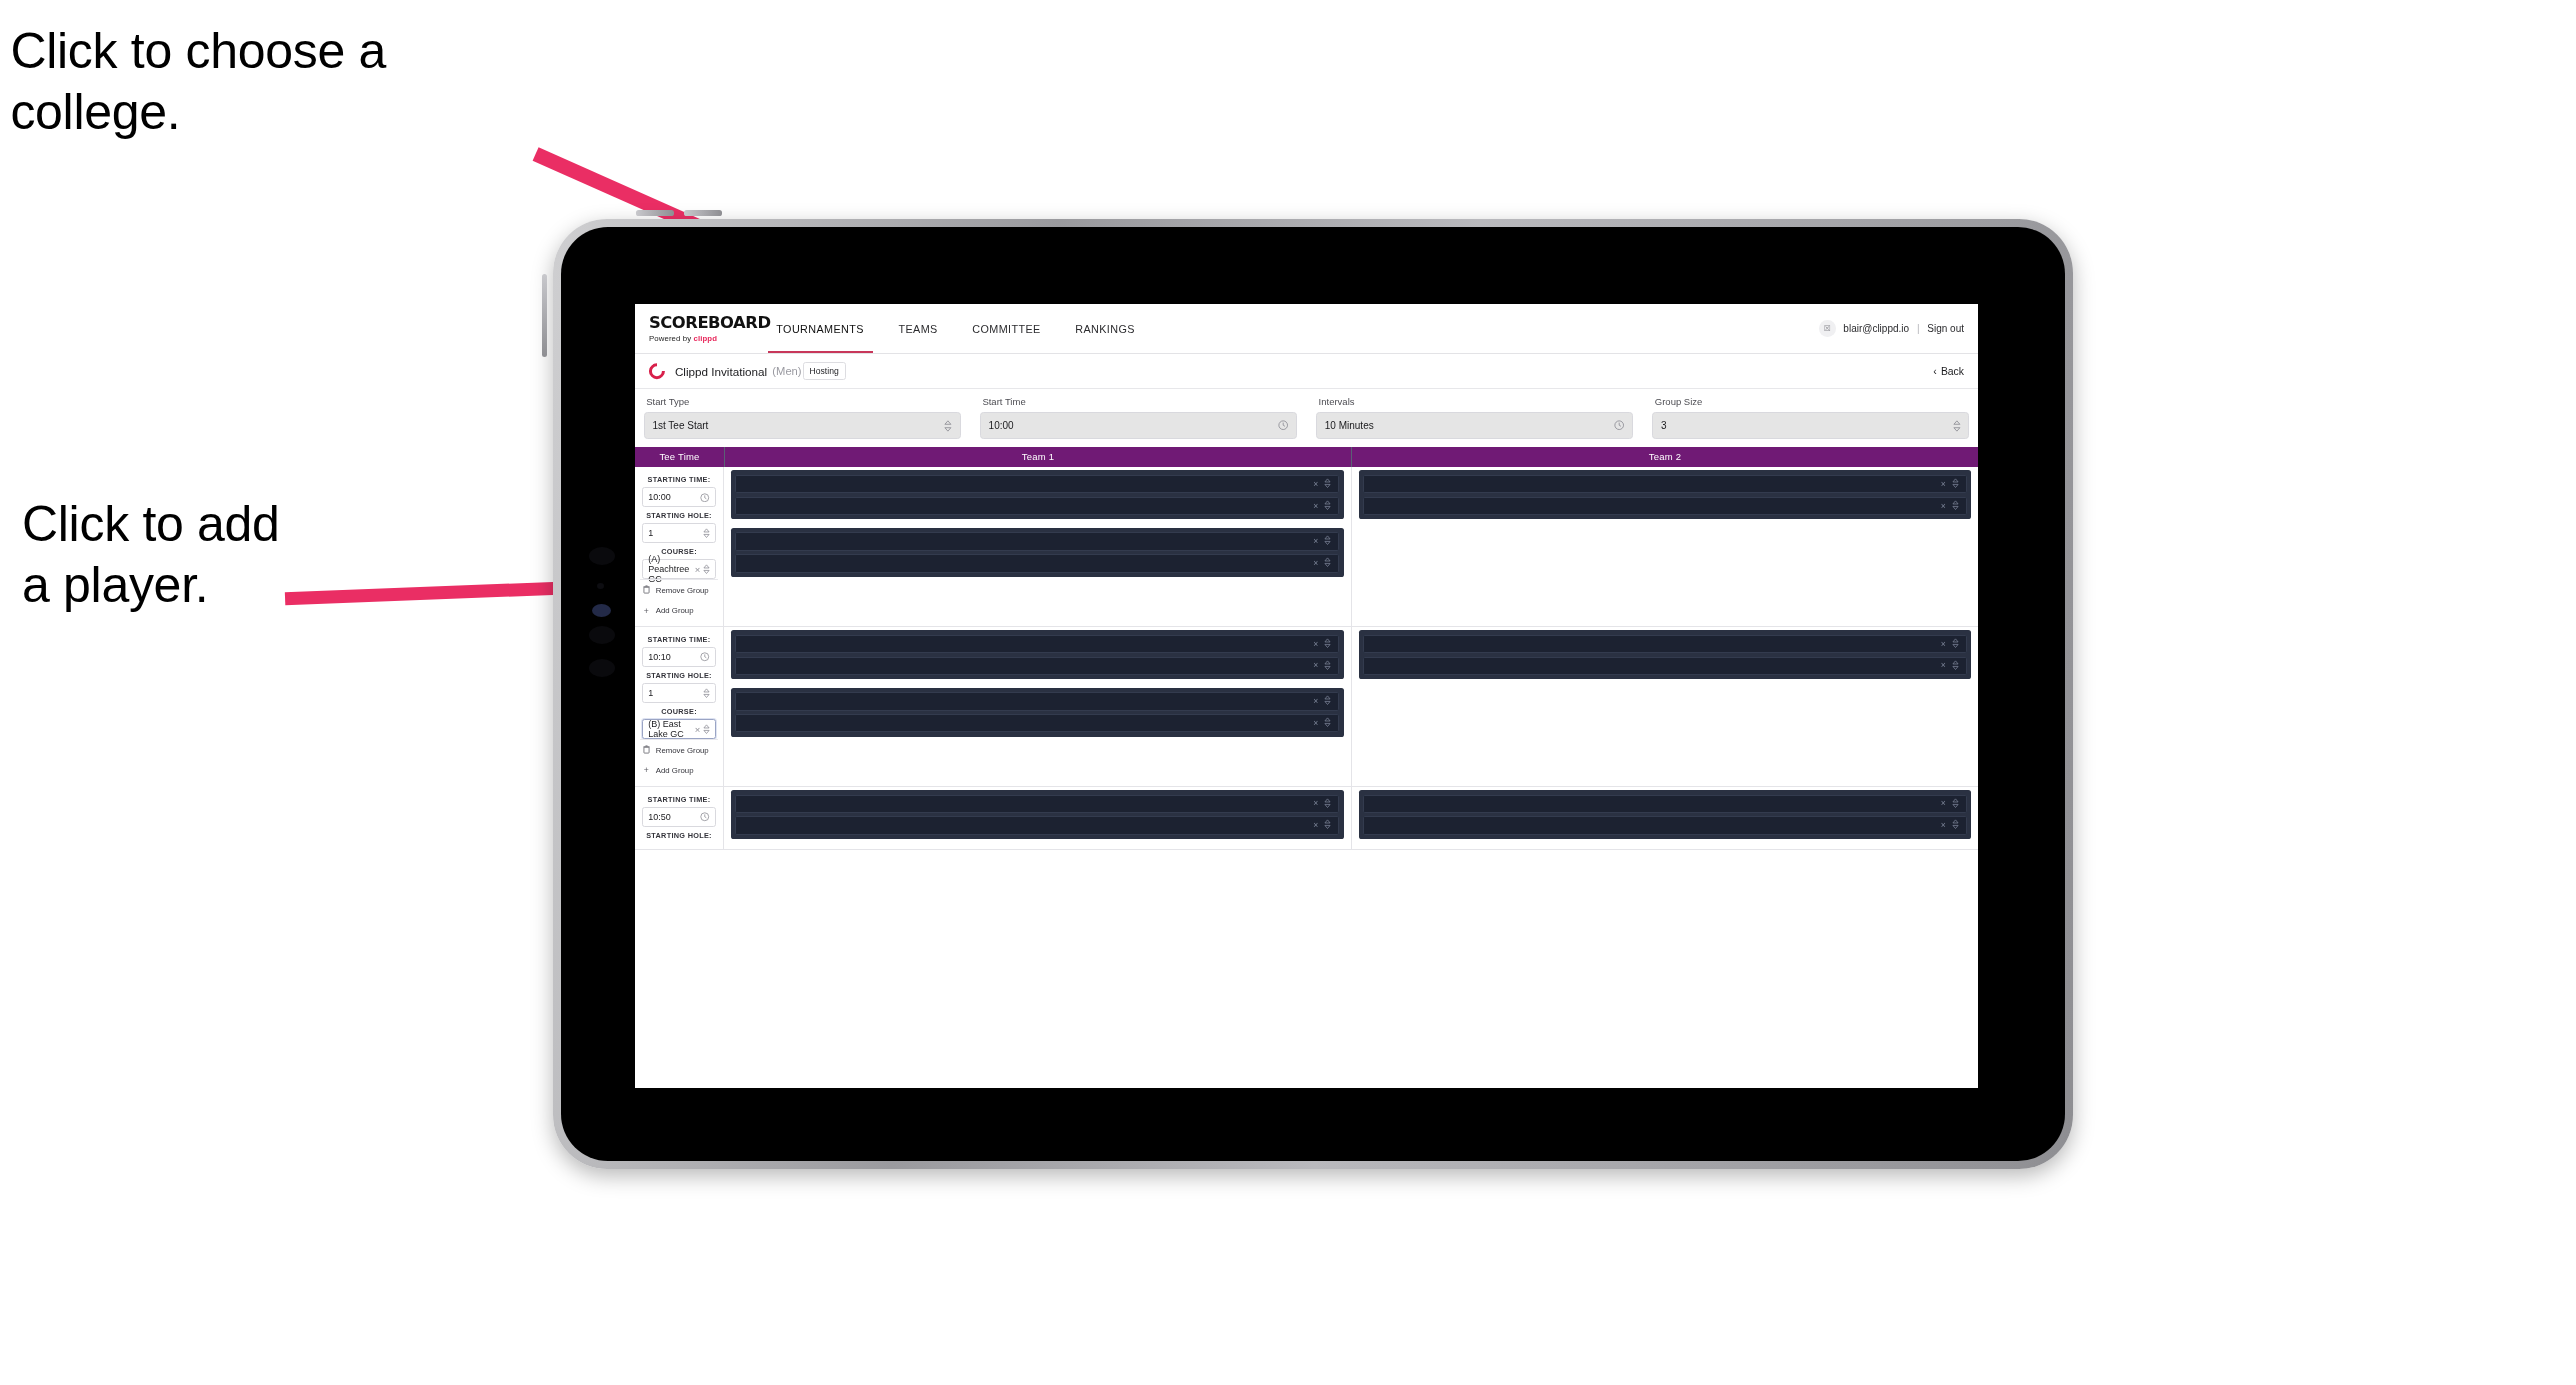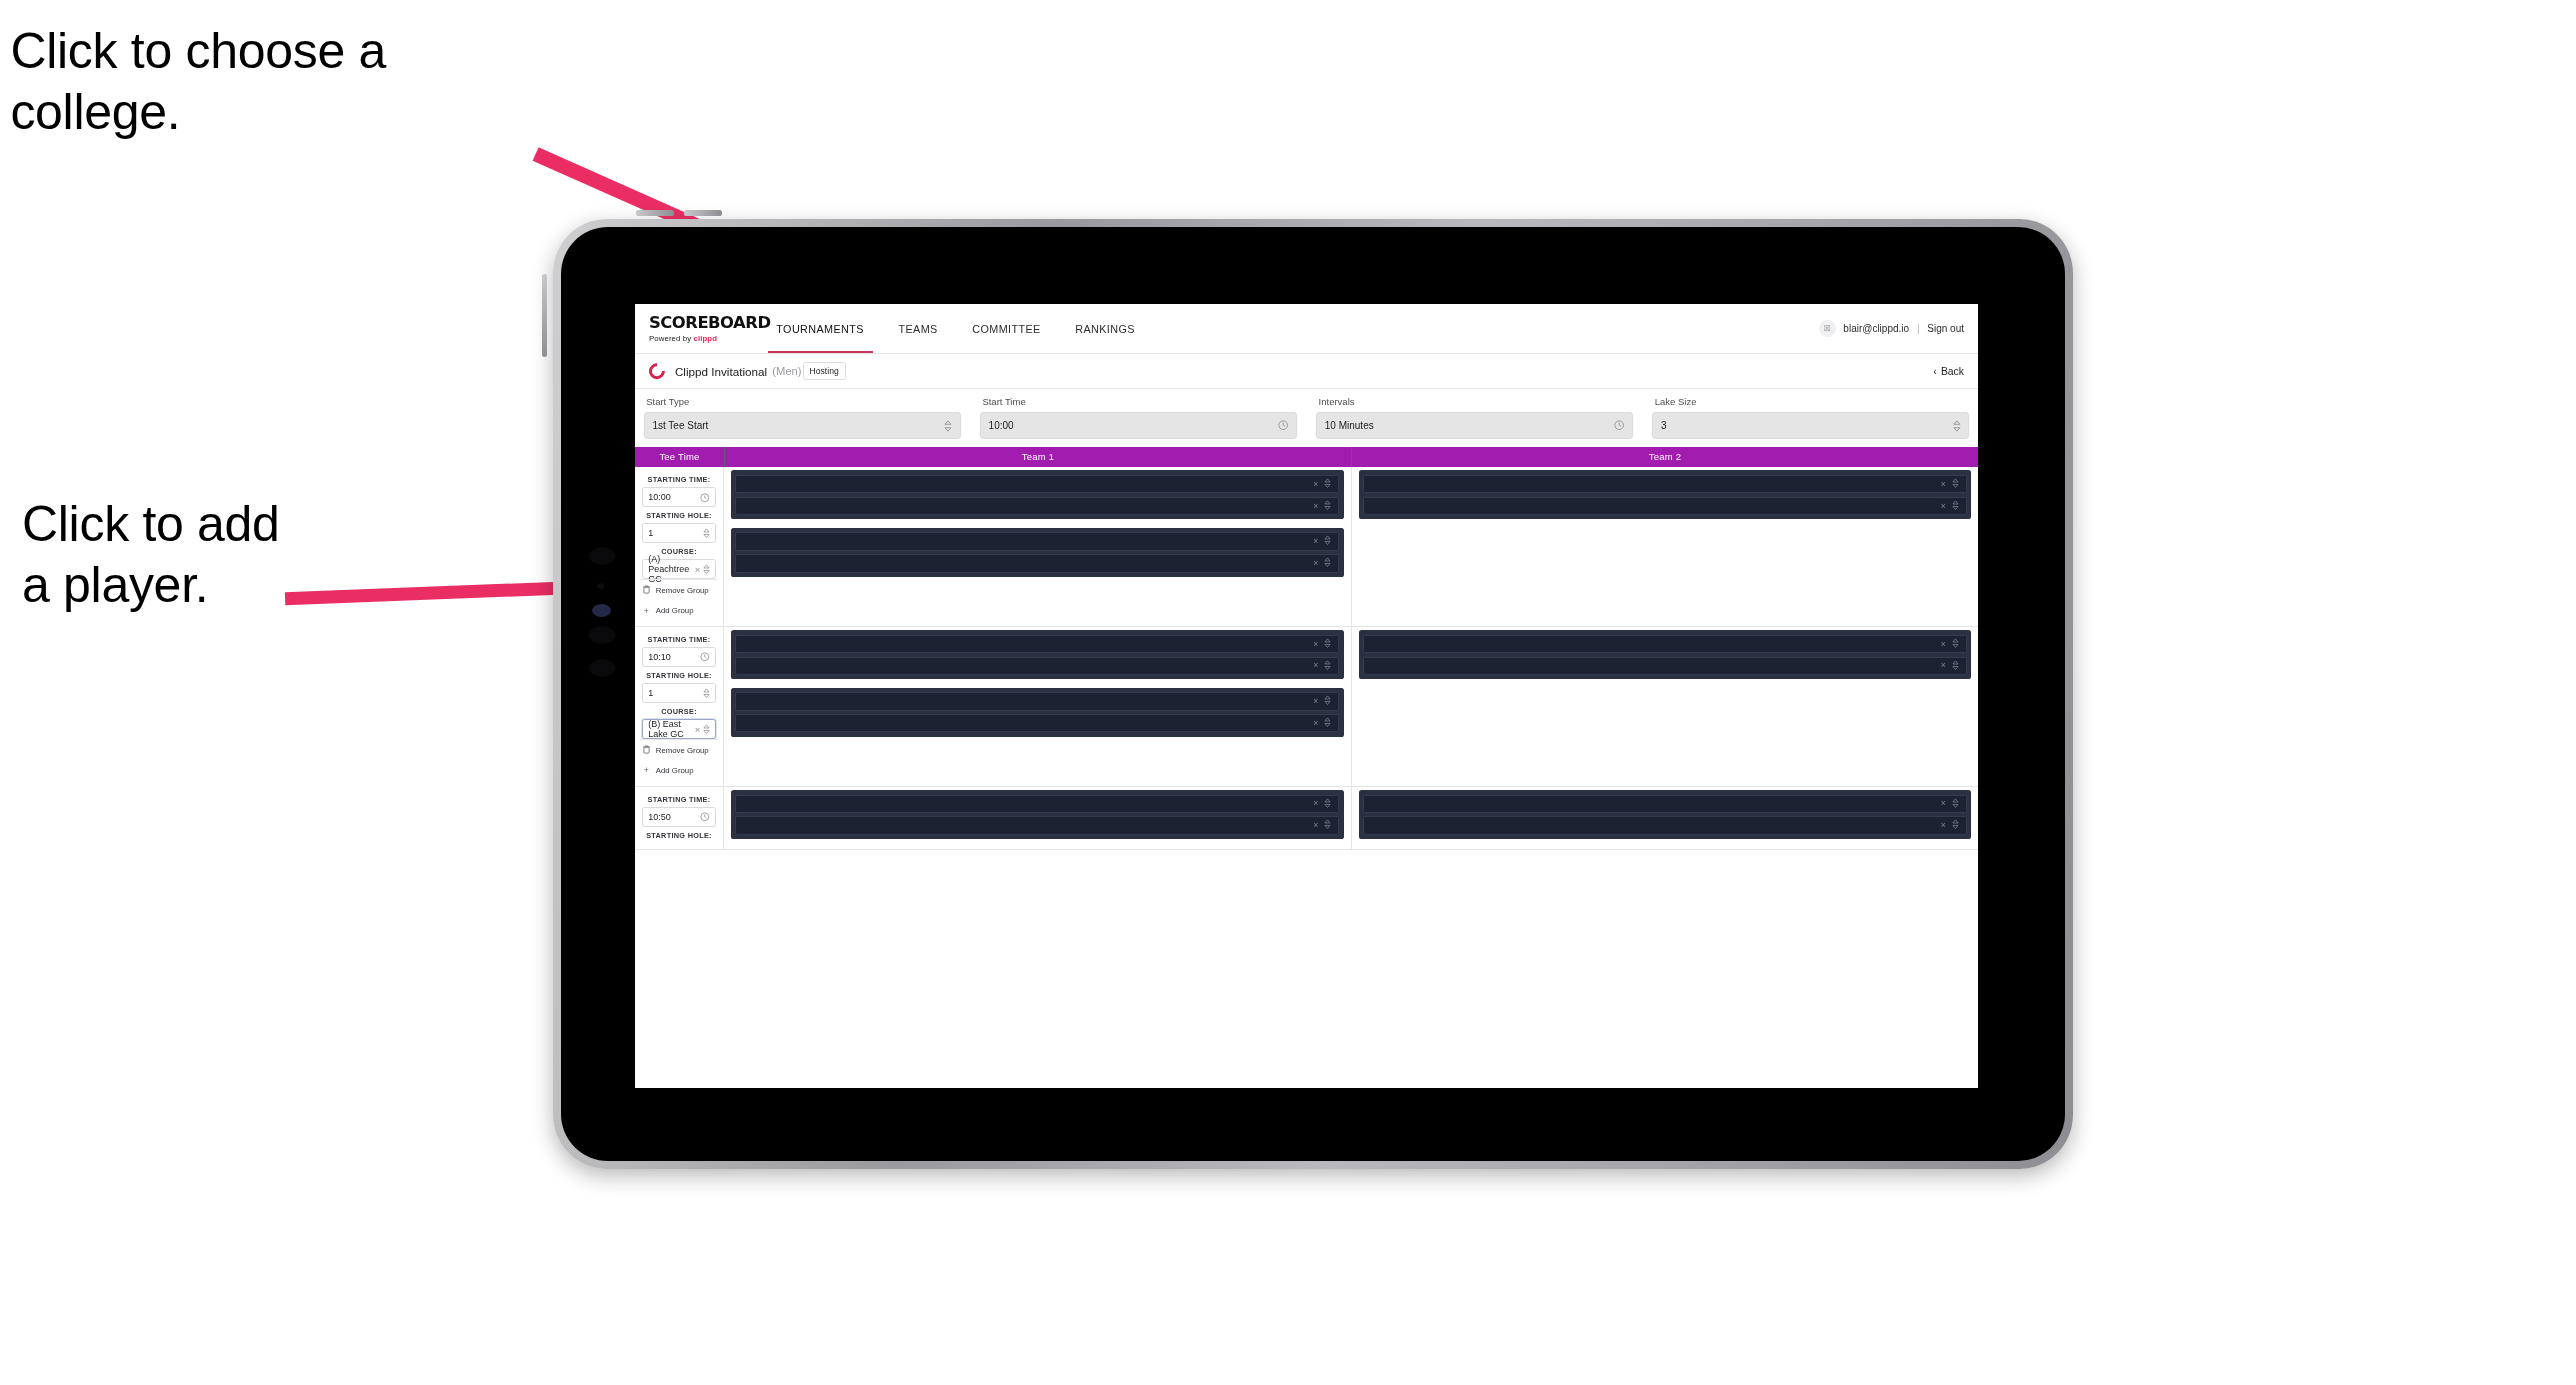--- a/index.html
+++ b/index.html
@@ -262,7 +262,7 @@
       </div>
     </div>
     <div class="fcell">
-      <div class="flabel">Lake Size</div>
+      <div class="flabel">Group Size</div>
       <div class="finput">
         <span>3</span>
         <span class="fi-icon">

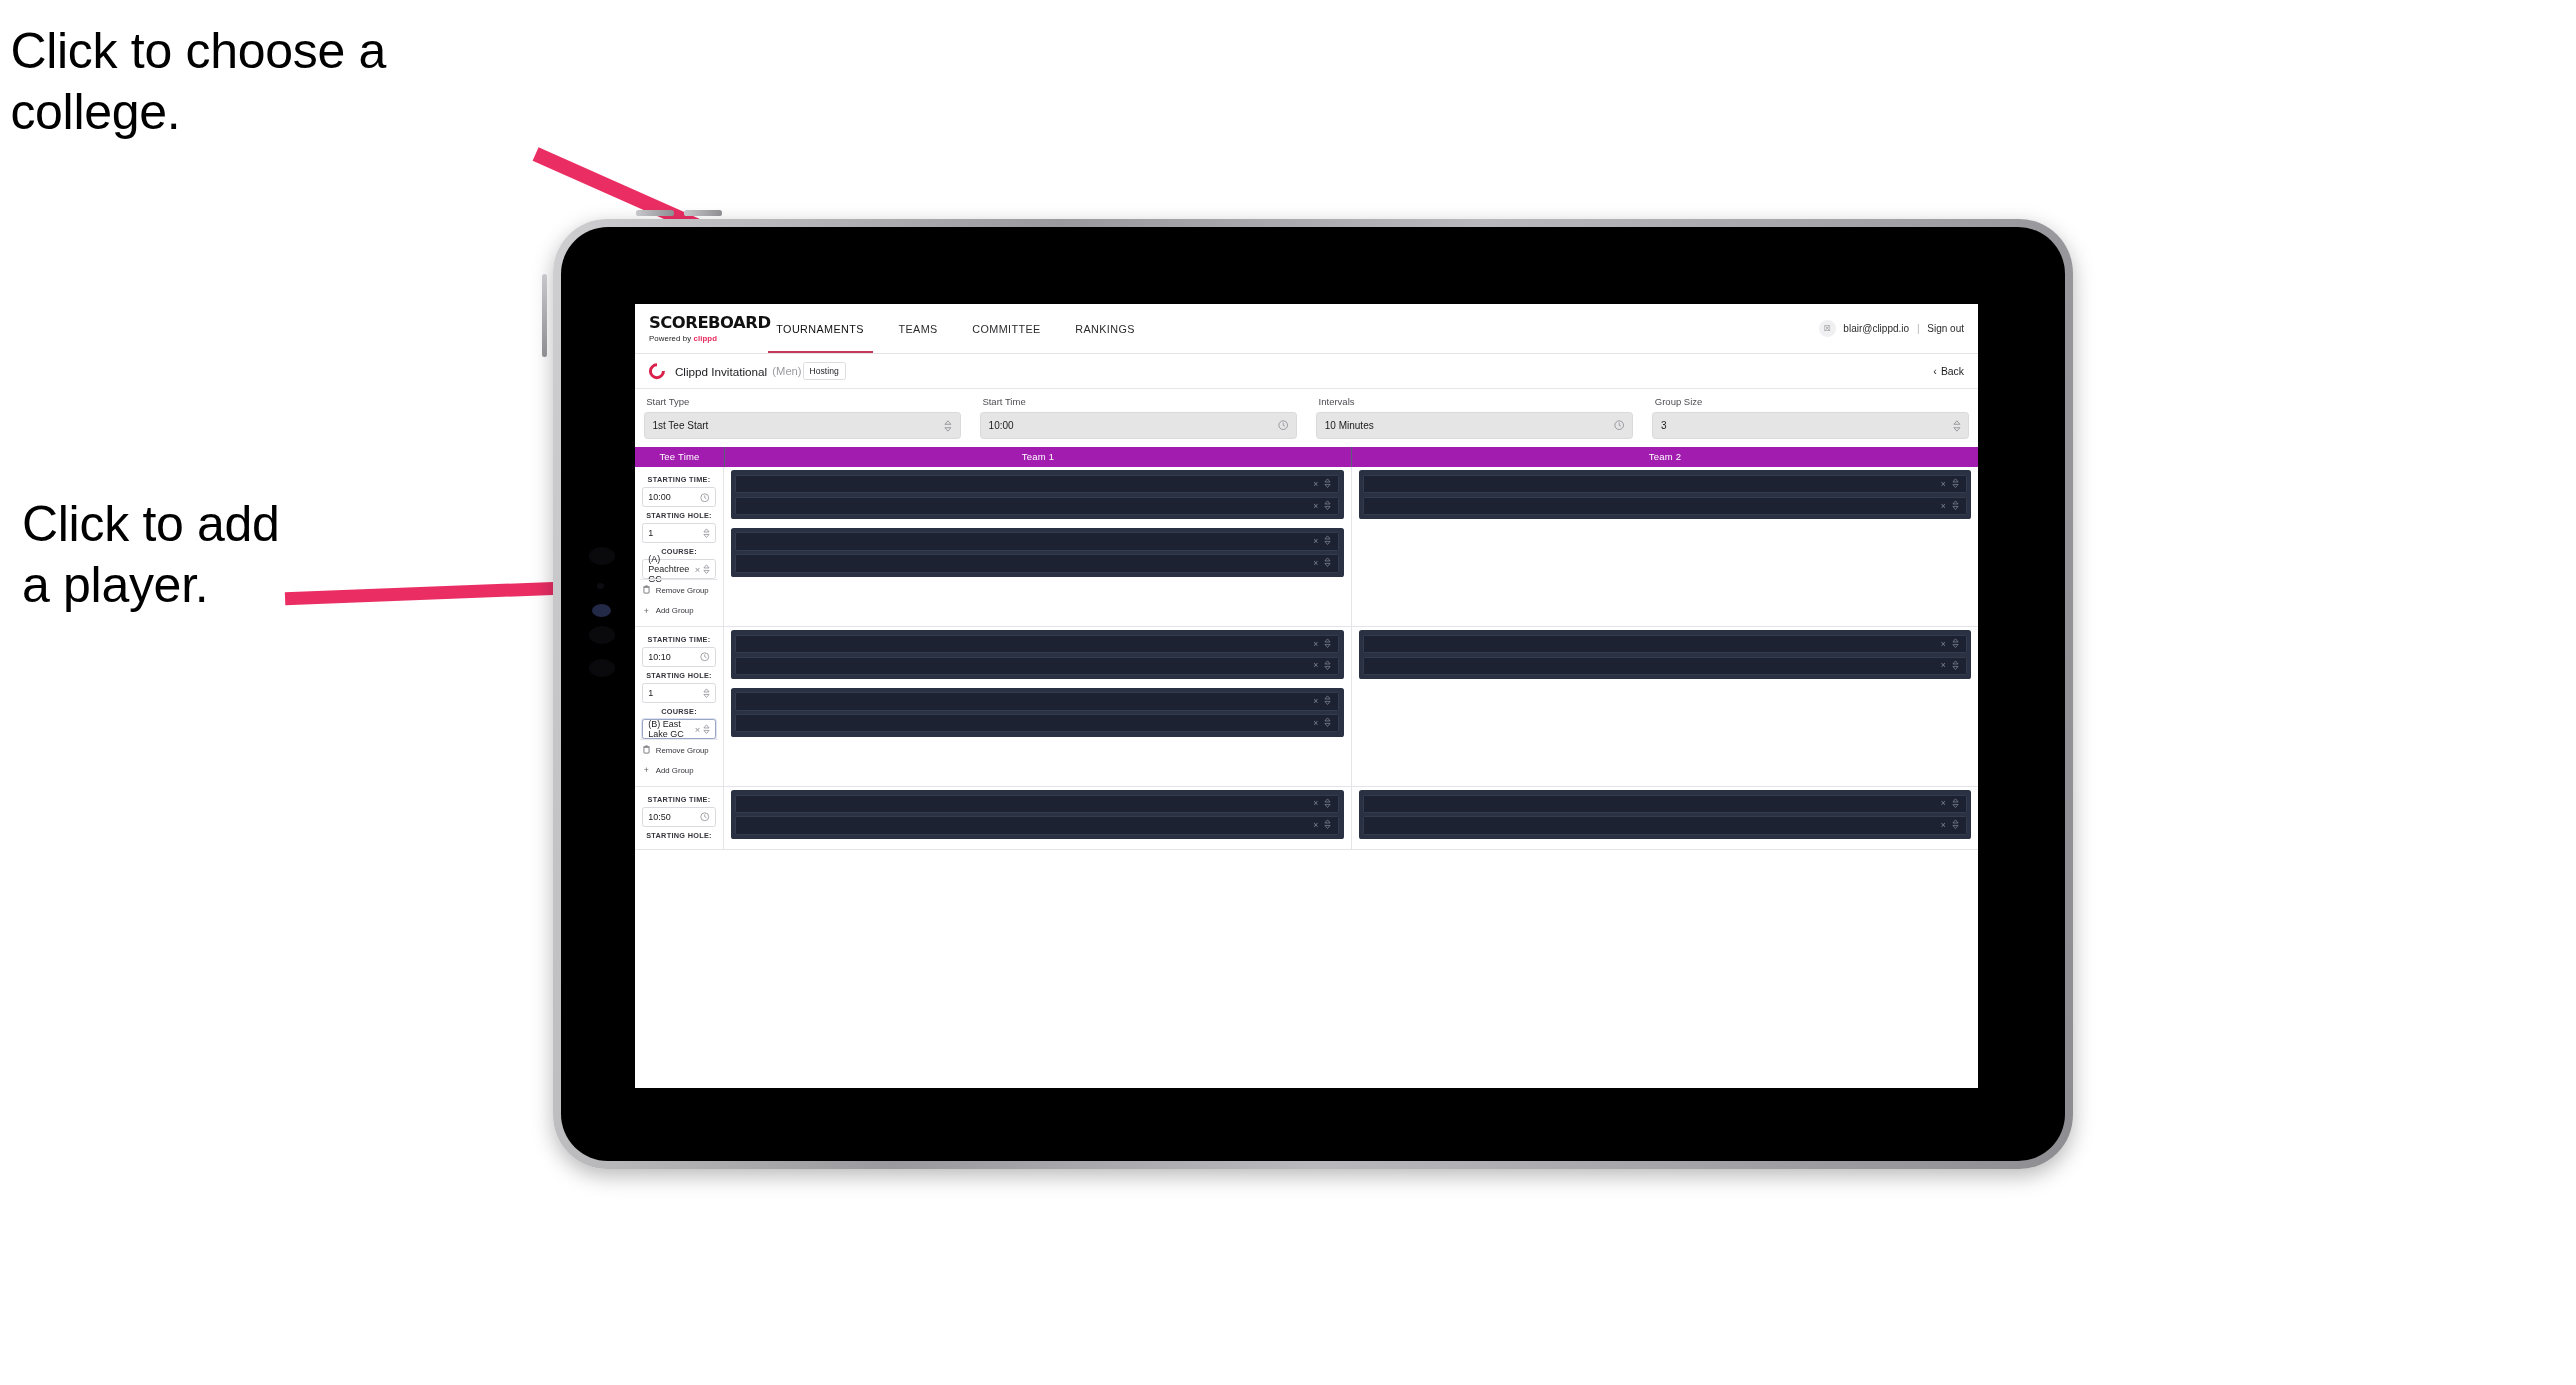--- a/index.html
+++ b/index.html
@@ -108,7 +108,7 @@
   .fi-icon{color:#8d8d95;font-size:9.5px;display:flex;align-items:center;}
 
   
-  .thead{display:flex;height:20px;background:#a21caf;color:#fff;}
+  .thead{display:flex;height:20px;background:#701a75;color:#fff;}
   .th{display:flex;align-items:center;justify-content:center;font-size:9.5px;letter-spacing:0.2px;}
   .th.tee{width:89px;border-right:0.9px solid #5a6074;}
   .th.team{flex:1;border-right:0.9px solid #5a6074;}

